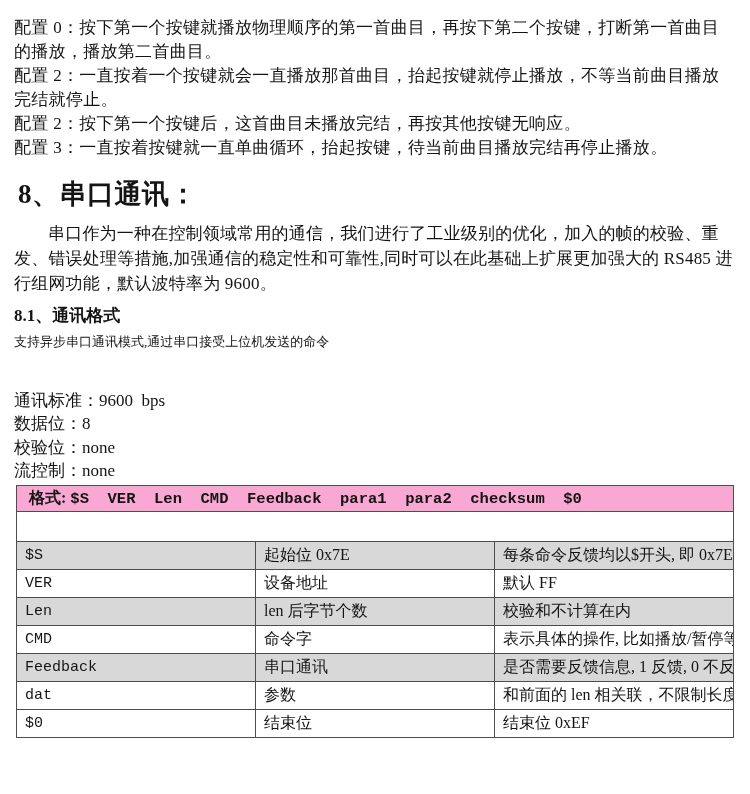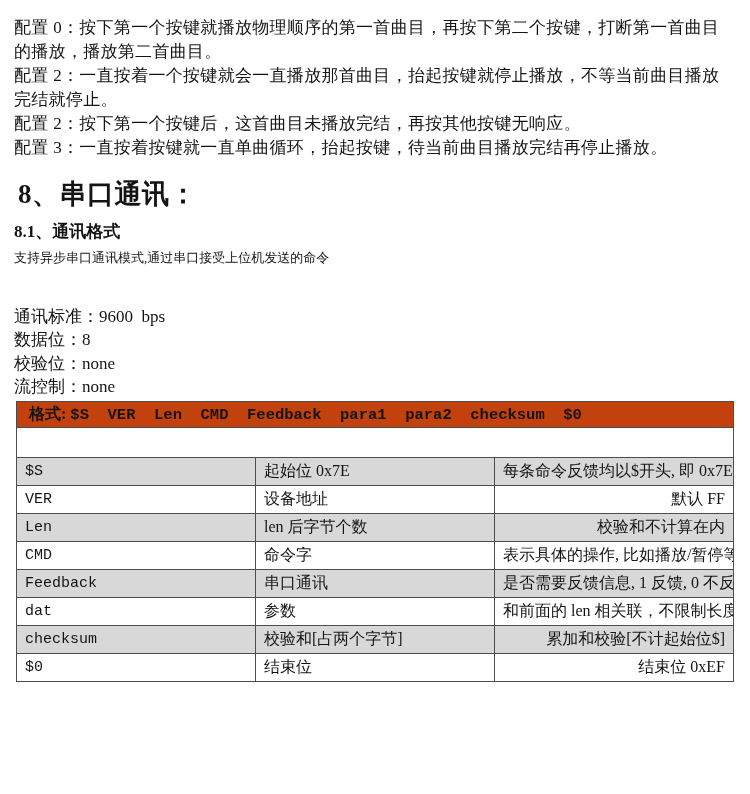--- a/index.html
+++ b/index.html
@@ -111,6 +111,7 @@
 
   <h1 class="section-heading">8、串口通讯：</h1>
 
+  <p class="intro">串口作为一种在控制领域常用的通信，我们进行了工业级别的优化，加入的帧的校验、重发、错误处理等措施,加强通信的稳定性和可靠性,同时可以在此基础上扩展更加强大的 RS485 进行组网功能，默认波特率为 9600。</p>
 
   <h2 class="sub-heading">8.1、通讯格式</h2>
   <p class="sub-desc">支持异步串口通讯模式,通过串口接受上位机发送的命令</p>

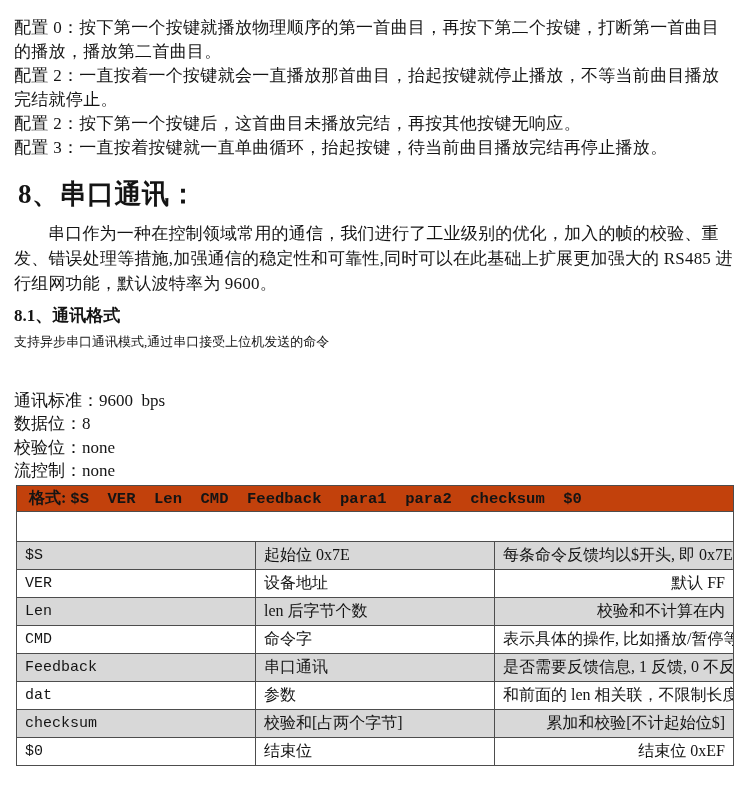--- a/index.html
+++ b/index.html
@@ -79,7 +79,7 @@
   td.col-note { width: 322px; text-align: right; }
   tr.format-row td {
     height: 25px;
-    background: #c2410c;
+    background: #f9a8d4;
     white-space: pre;
     padding-left: 12px;
   }

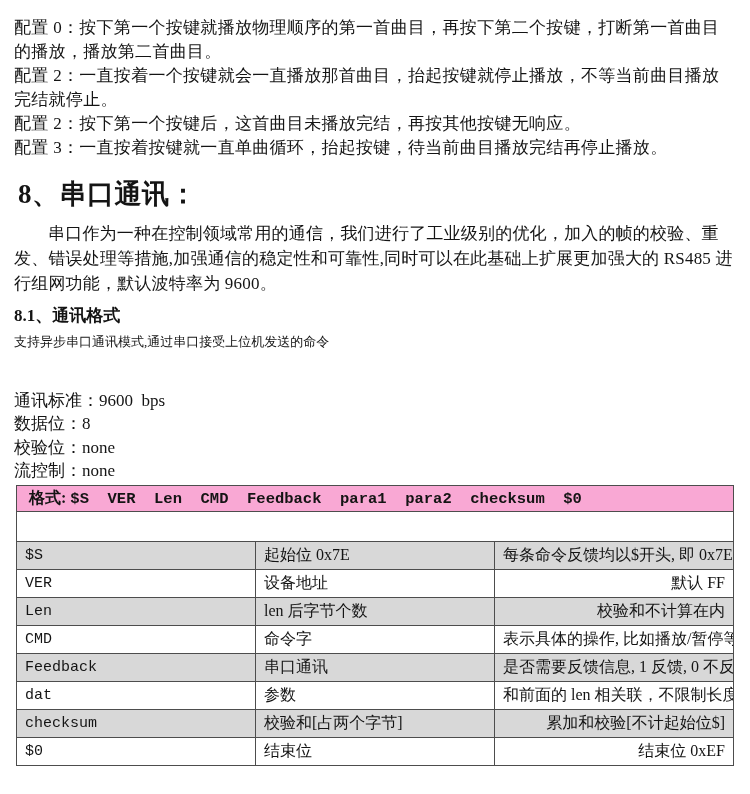--- a/index.html
+++ b/index.html
@@ -76,7 +76,7 @@
   }
   td.col-field { width: 152px; padding-left: 12px; }
   td.col-meaning { width: 244px; }
-  td.col-note { width: 322px; text-align: right; }
+  td.col-note { width: 322px; }
   tr.format-row td {
     height: 25px;
     background: #f9a8d4;

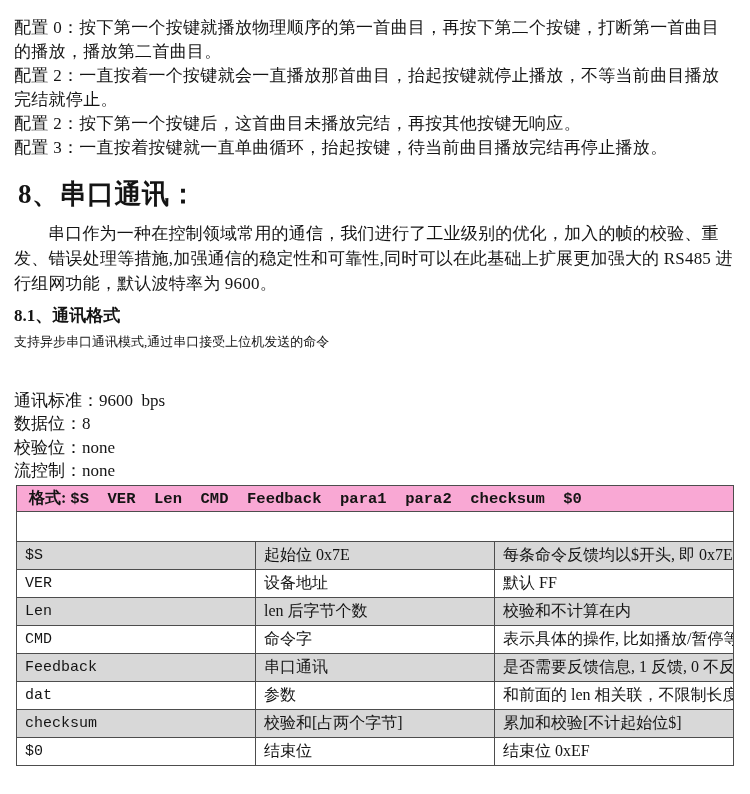--- a/index.html
+++ b/index.html
@@ -161,11 +161,6 @@
         <td class="col-meaning">参数</td>
         <td class="col-note">和前面的 len 相关联，不限制长度</td>
       </tr>
-      <tr class="data-row shaded">
-        <td class="col-field field-name">checksum</td>
-        <td class="col-meaning">校验和[占两个字节]</td>
-        <td class="col-note">累加和校验[不计起始位$]</td>
-      </tr>
       <tr class="data-row">
         <td class="col-field field-name">$0</td>
         <td class="col-meaning">结束位</td>

